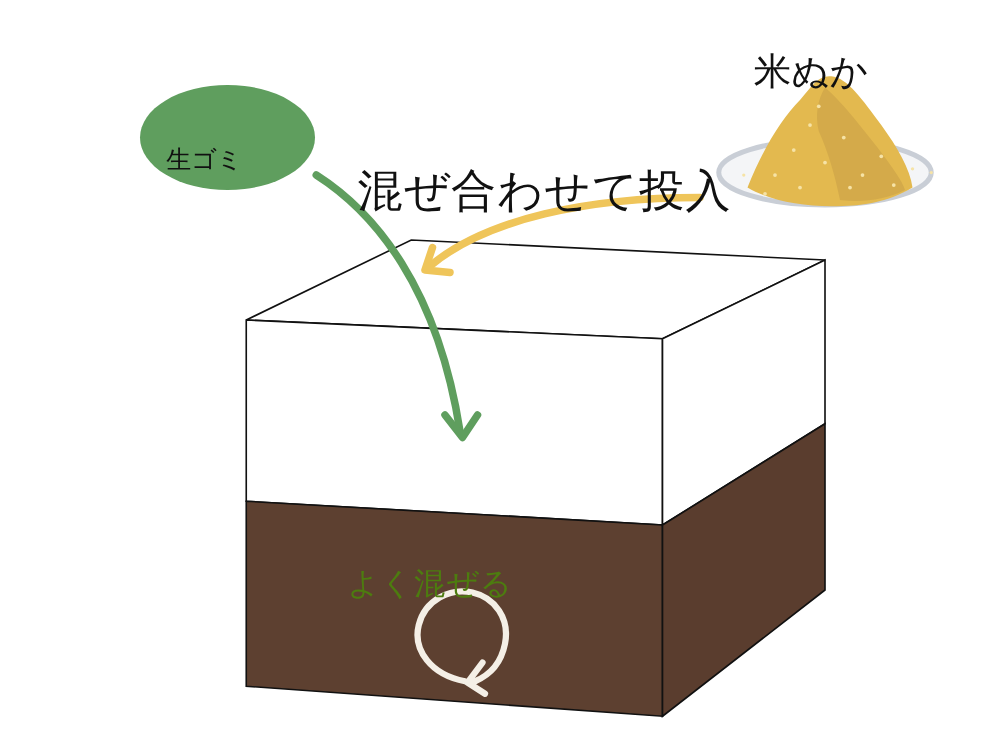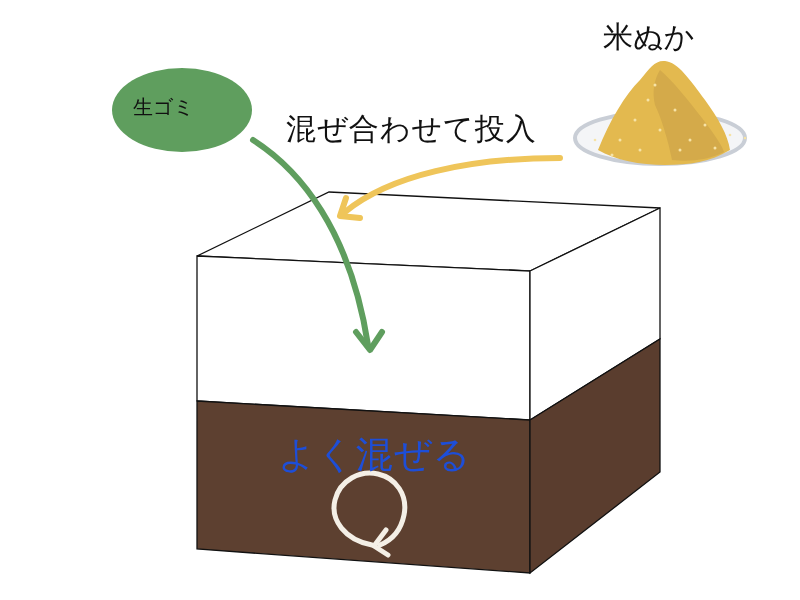--- a/index.html
+++ b/index.html
@@ -5,7 +5,7 @@
     html, body { margin: 0; padding: 0; background: #ffffff; }
     body { width: 800px; height: 600px; position: relative; overflow: hidden; font-family: "DejaVu Sans", sans-serif; }
     svg.stage { position: absolute; left: 0; top: 0; }
-    .lbl { position: absolute; white-space: nowrap; font-family: Liberation Serif, serif; }
+    .lbl { position: absolute; white-space: nowrap; font-family: Liberation Serif, serif; margin-top: 20px; }
     .title-nuka { left: 603px; top: 17px; font-size: 30px; color: #111; }
     .label-mix { left: 286px; top: 109px; font-size: 30px; color: #111; letter-spacing: 1px; }
     .label-gomi { left: 133px; top: 94px; font-size: 20px; color: #111; }

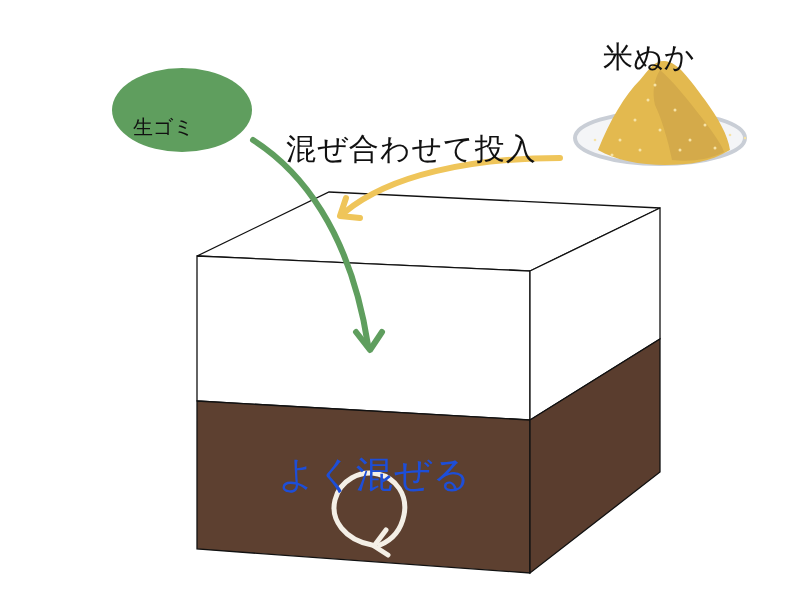--- a/index.html
+++ b/index.html
@@ -7,7 +7,7 @@
     svg.stage { position: absolute; left: 0; top: 0; }
     .lbl { position: absolute; white-space: nowrap; font-family: Liberation Serif, serif; margin-top: 20px; }
     .title-nuka { left: 603px; top: 17px; font-size: 30px; color: #111; }
-    .label-mix { left: 286px; top: 109px; font-size: 30px; color: #111; letter-spacing: 1px; }
+    .label-mix { left: 286px; top: 109px; font-size: 36px; color: #111; letter-spacing: 1px; }
     .label-gomi { left: 133px; top: 94px; font-size: 20px; color: #111; }
     .label-stir { left: 278px; top: 430px; font-size: 37px; color: #1d4ed8; letter-spacing: 1px; }
   </style>

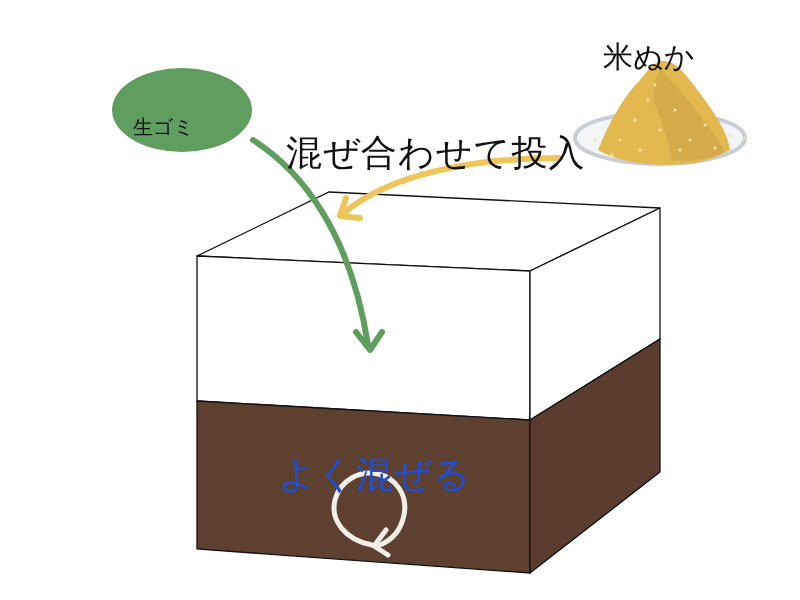--- a/index.html
+++ b/index.html
@@ -9,7 +9,7 @@
     .title-nuka { left: 603px; top: 17px; font-size: 30px; color: #111; }
     .label-mix { left: 286px; top: 109px; font-size: 36px; color: #111; letter-spacing: 1px; }
     .label-gomi { left: 133px; top: 94px; font-size: 20px; color: #111; }
-    .label-stir { left: 278px; top: 430px; font-size: 37px; color: #1d4ed8; letter-spacing: 1px; }
+    .label-stir { left: 278px; top: 430px; font-size: 25px; color: #4d7c0f; letter-spacing: 1px; }
   </style>
 </head>
 <body>

